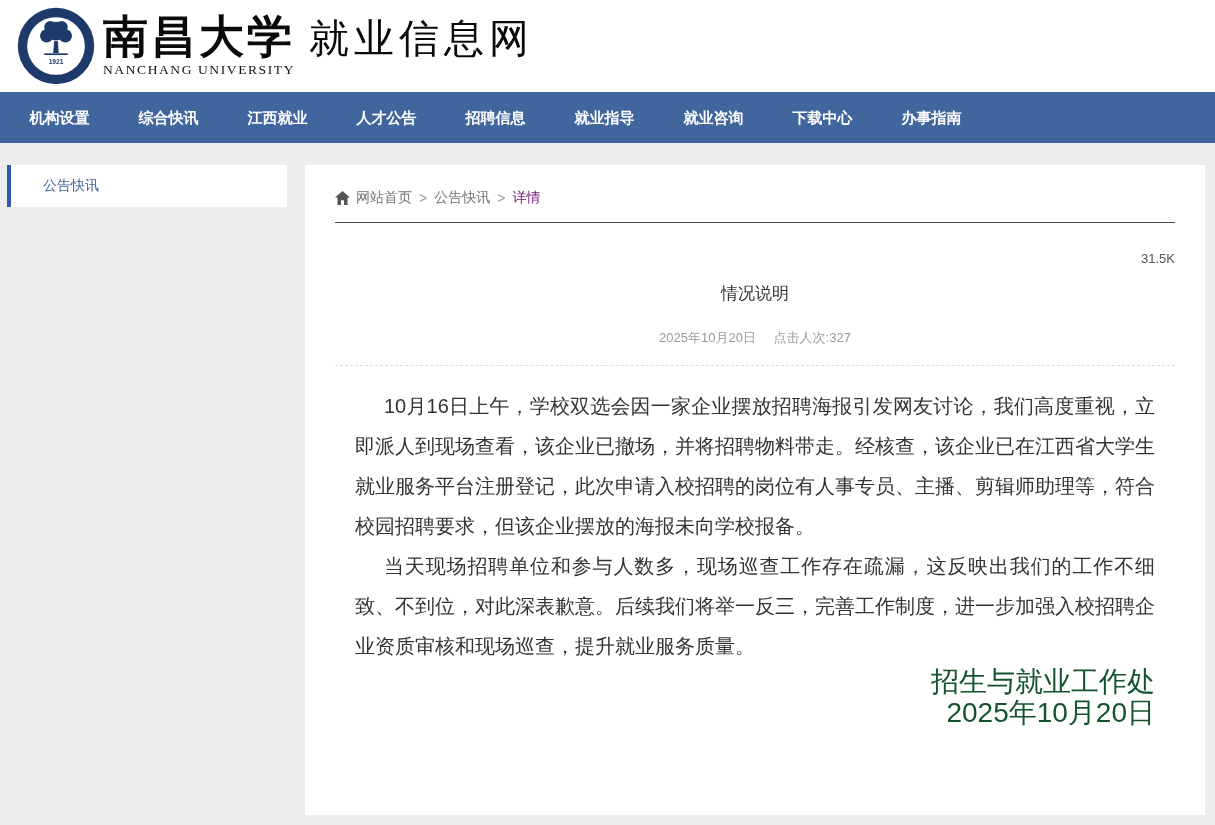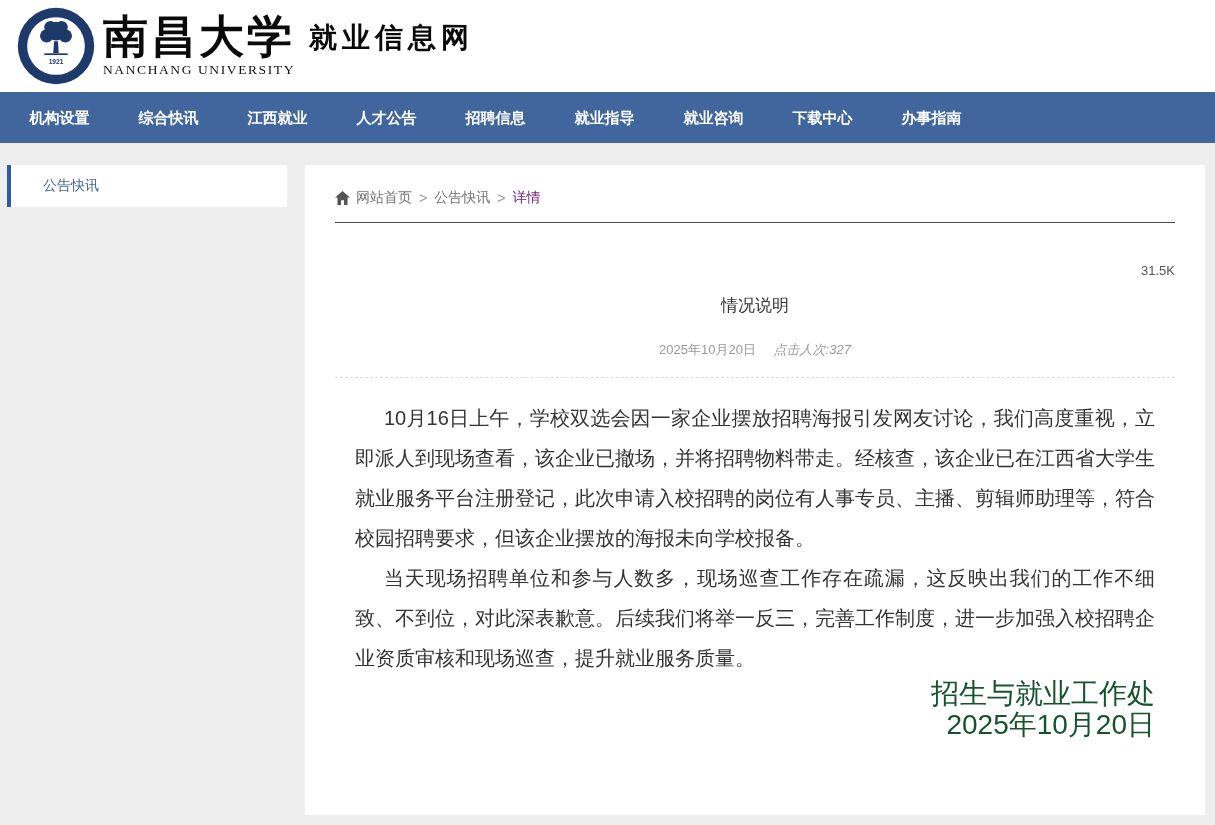--- a/index.html
+++ b/index.html
@@ -28,7 +28,7 @@
   }
   .site-name {
     margin-left:14px; margin-bottom:16px; align-self:center;
-    font-size:28px; font-weight:700; letter-spacing:5px; color:#0a0a0a;
+    font-size:40px; font-weight:400; letter-spacing:5px; color:#0a0a0a;
   }
 
   

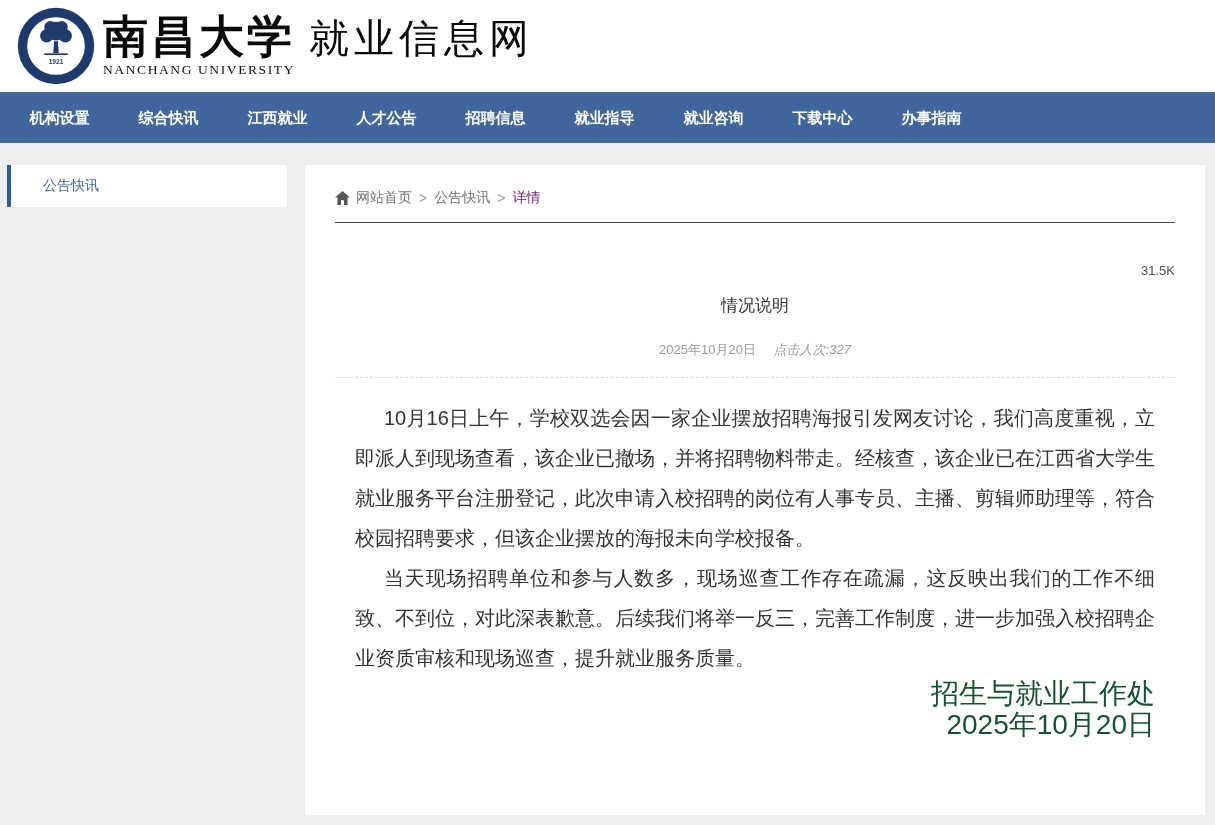--- a/index.html
+++ b/index.html
@@ -68,7 +68,7 @@
   .breadcrumb .current { color:#701a75; }
   .home-icon { display:inline-flex; margin-right:-1px; }
 
-  .views { text-align:right; font-size:13px; color:#555; margin-top:40px; padding-right:0; }
+  .views { text-align:right; font-size:13px; color:#555; margin-top:28px; padding-right:0; }
 
   .title {
     text-align:center; font-size:17px; font-weight:500; color:#333;

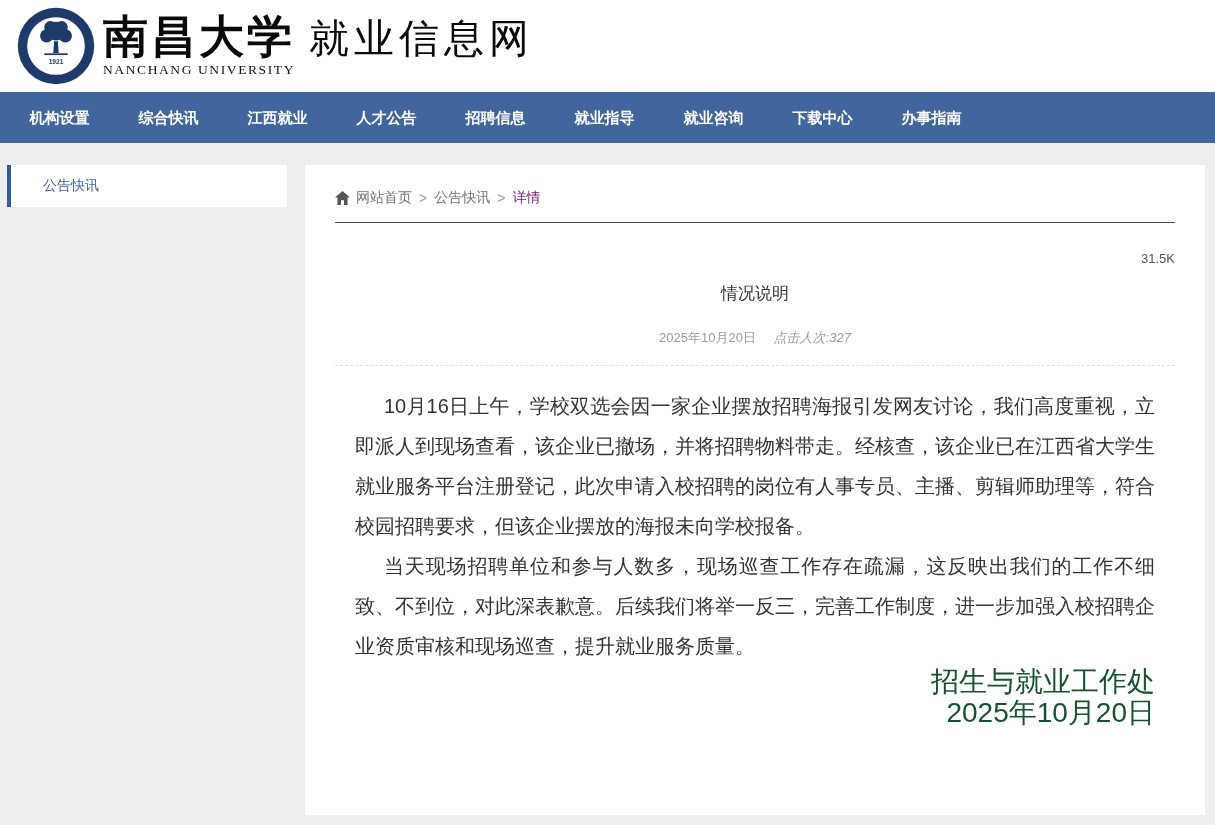--- a/index.html
+++ b/index.html
@@ -75,7 +75,7 @@
     margin:16px 0 7px;
   }
   .meta { text-align:center; font-size:13px; color:#9a9a9a; margin-top:24px; }
-  .meta .hits { margin-left:14px;font-style:italic; }
+  .meta .hits { margin-left:14px; }
 
   .divider { border-bottom:1px dashed #dddddd; margin-top:18px; }
 

